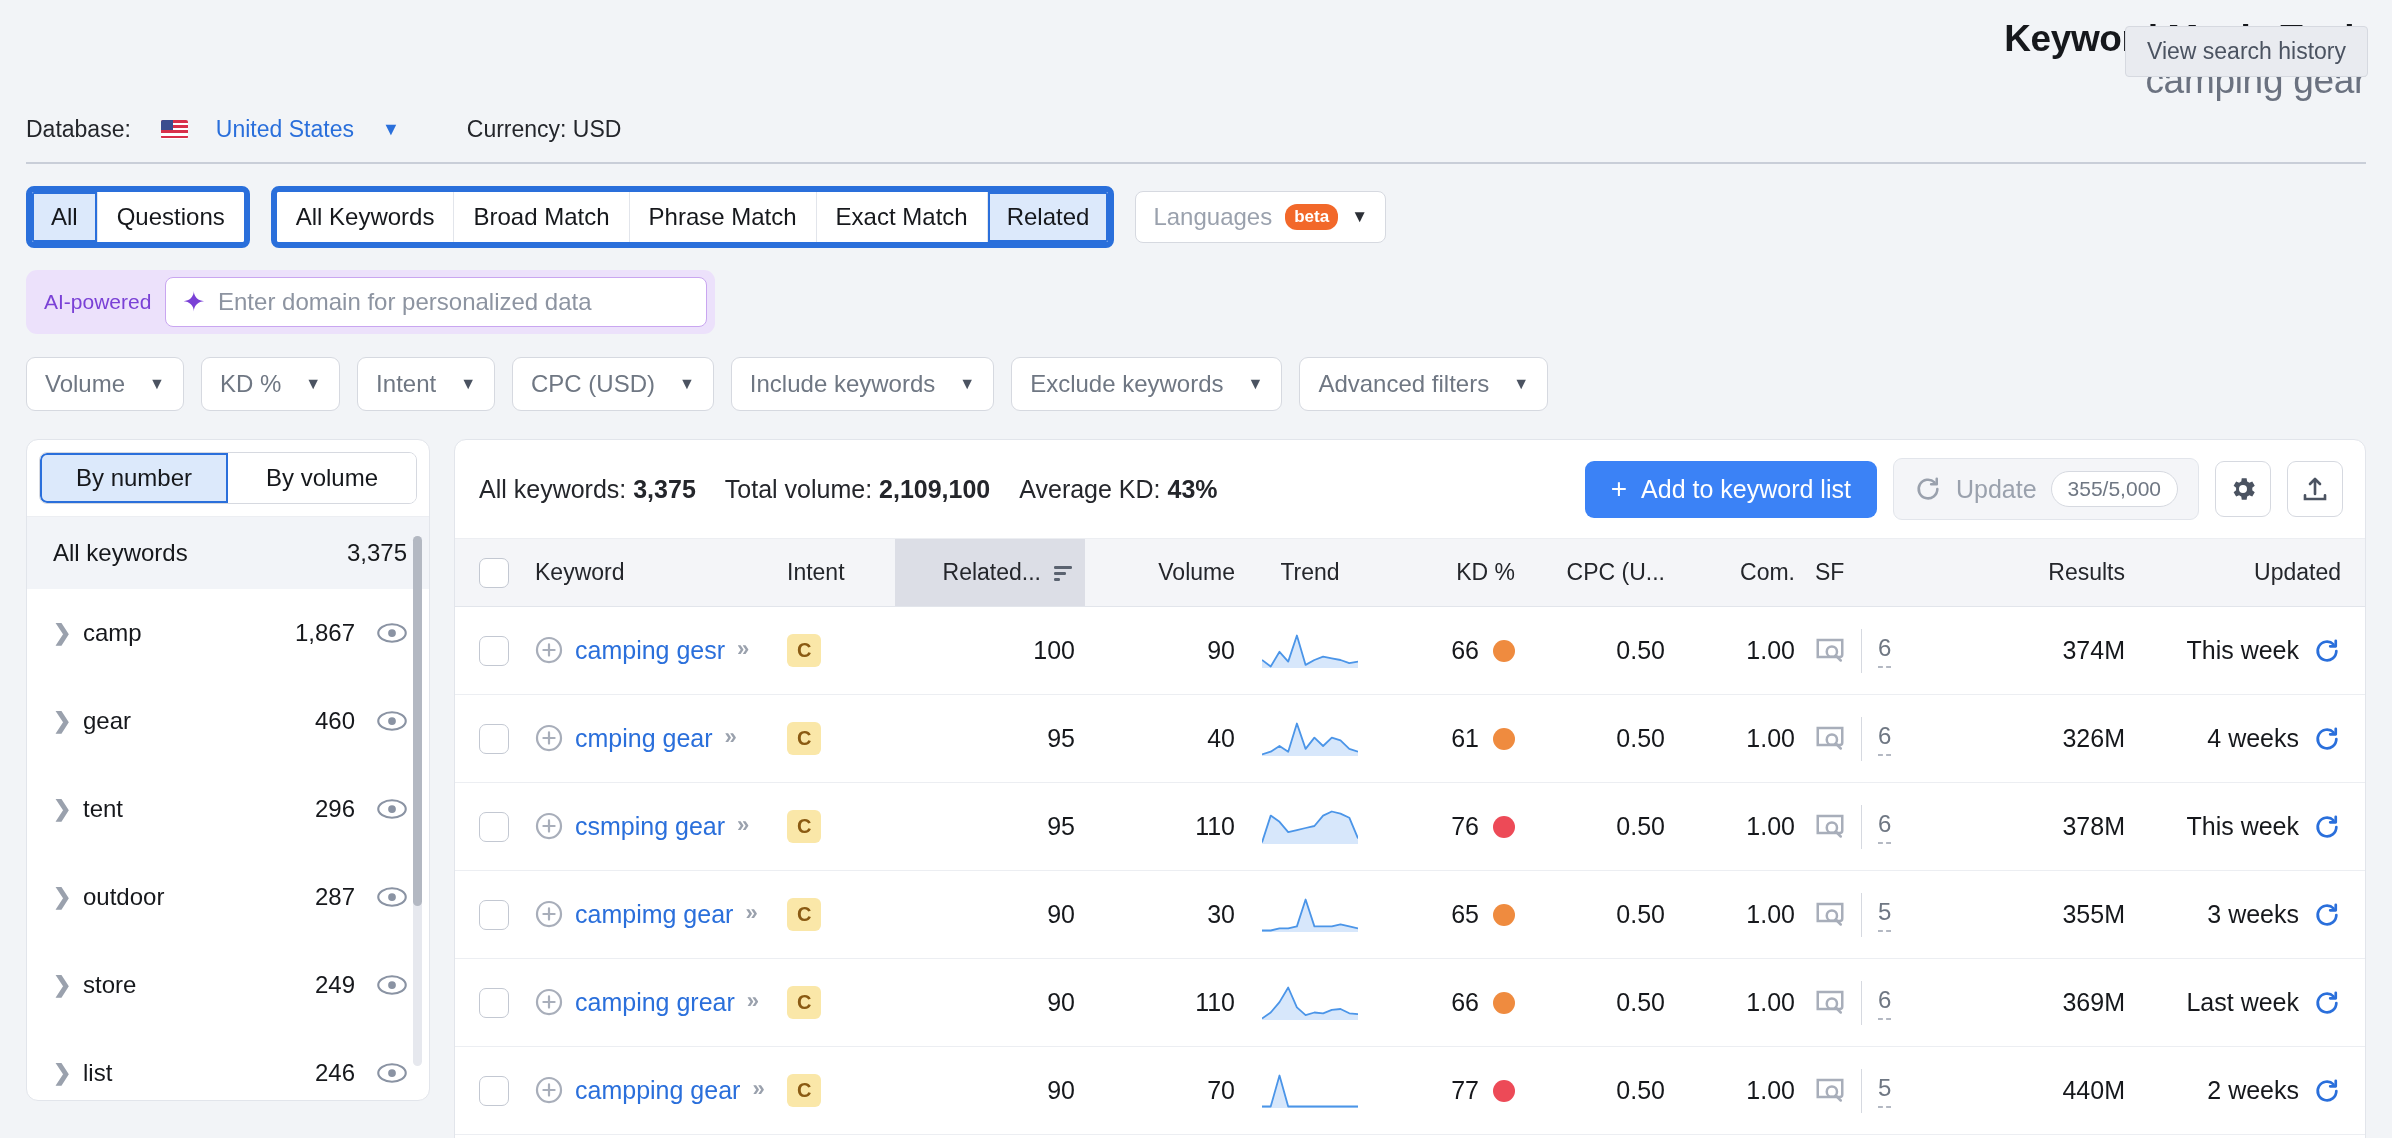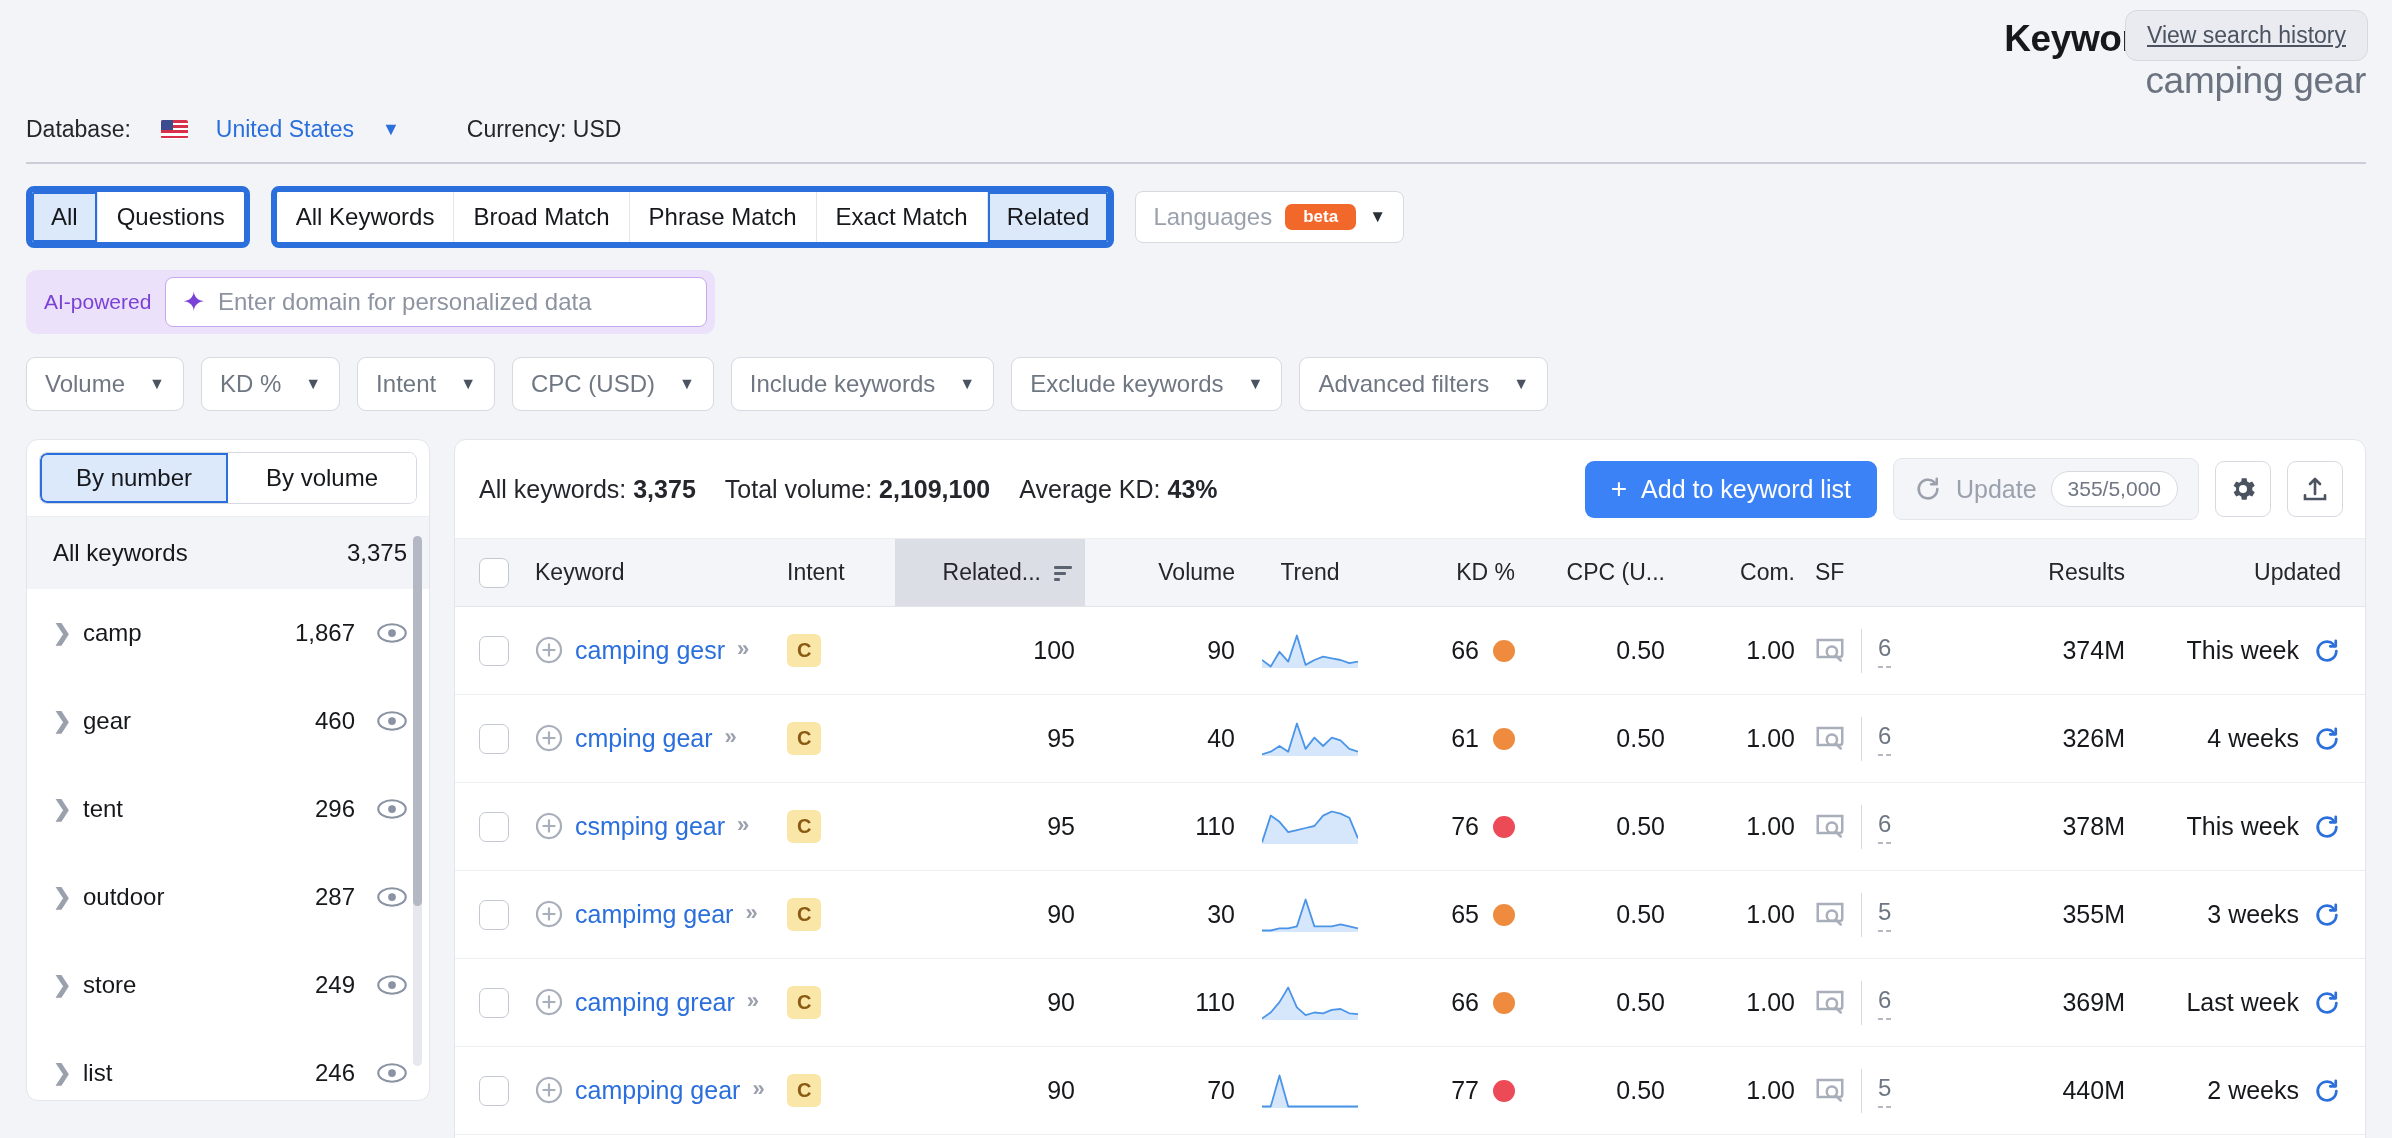--- a/index.html
+++ b/index.html
@@ -18,11 +18,10 @@
   .title-main { font-size: 37px; font-weight: bold; letter-spacing: -0.4px; }
   .title-query { font-size: 37px; color: #6b7280; margin-left: 14px; letter-spacing: -0.3px; }
   .view-history {
-    position: absolute; top: 10px; right: 24px;
-    background: #e9ebf0; border: 1px solid #d6d9e0; border-radius: 12px;
+    position: absolute; top: 26px; right: 24px;
+    background: #e9ebf0; border: 1px solid #d6d9e0; border-radius: 4px;
     font-size: 23px; color: #4b5361; padding: 11px 21px; cursor: pointer;
     font-family: "Liberation Sans", sans-serif;
-    text-decoration: underline;
   }
   .meta-row { display: flex; align-items: center; margin-top: 14px; font-size: 23px; color: #24262b; gap: 21px; }
   .db-label { margin-right: 9px; }

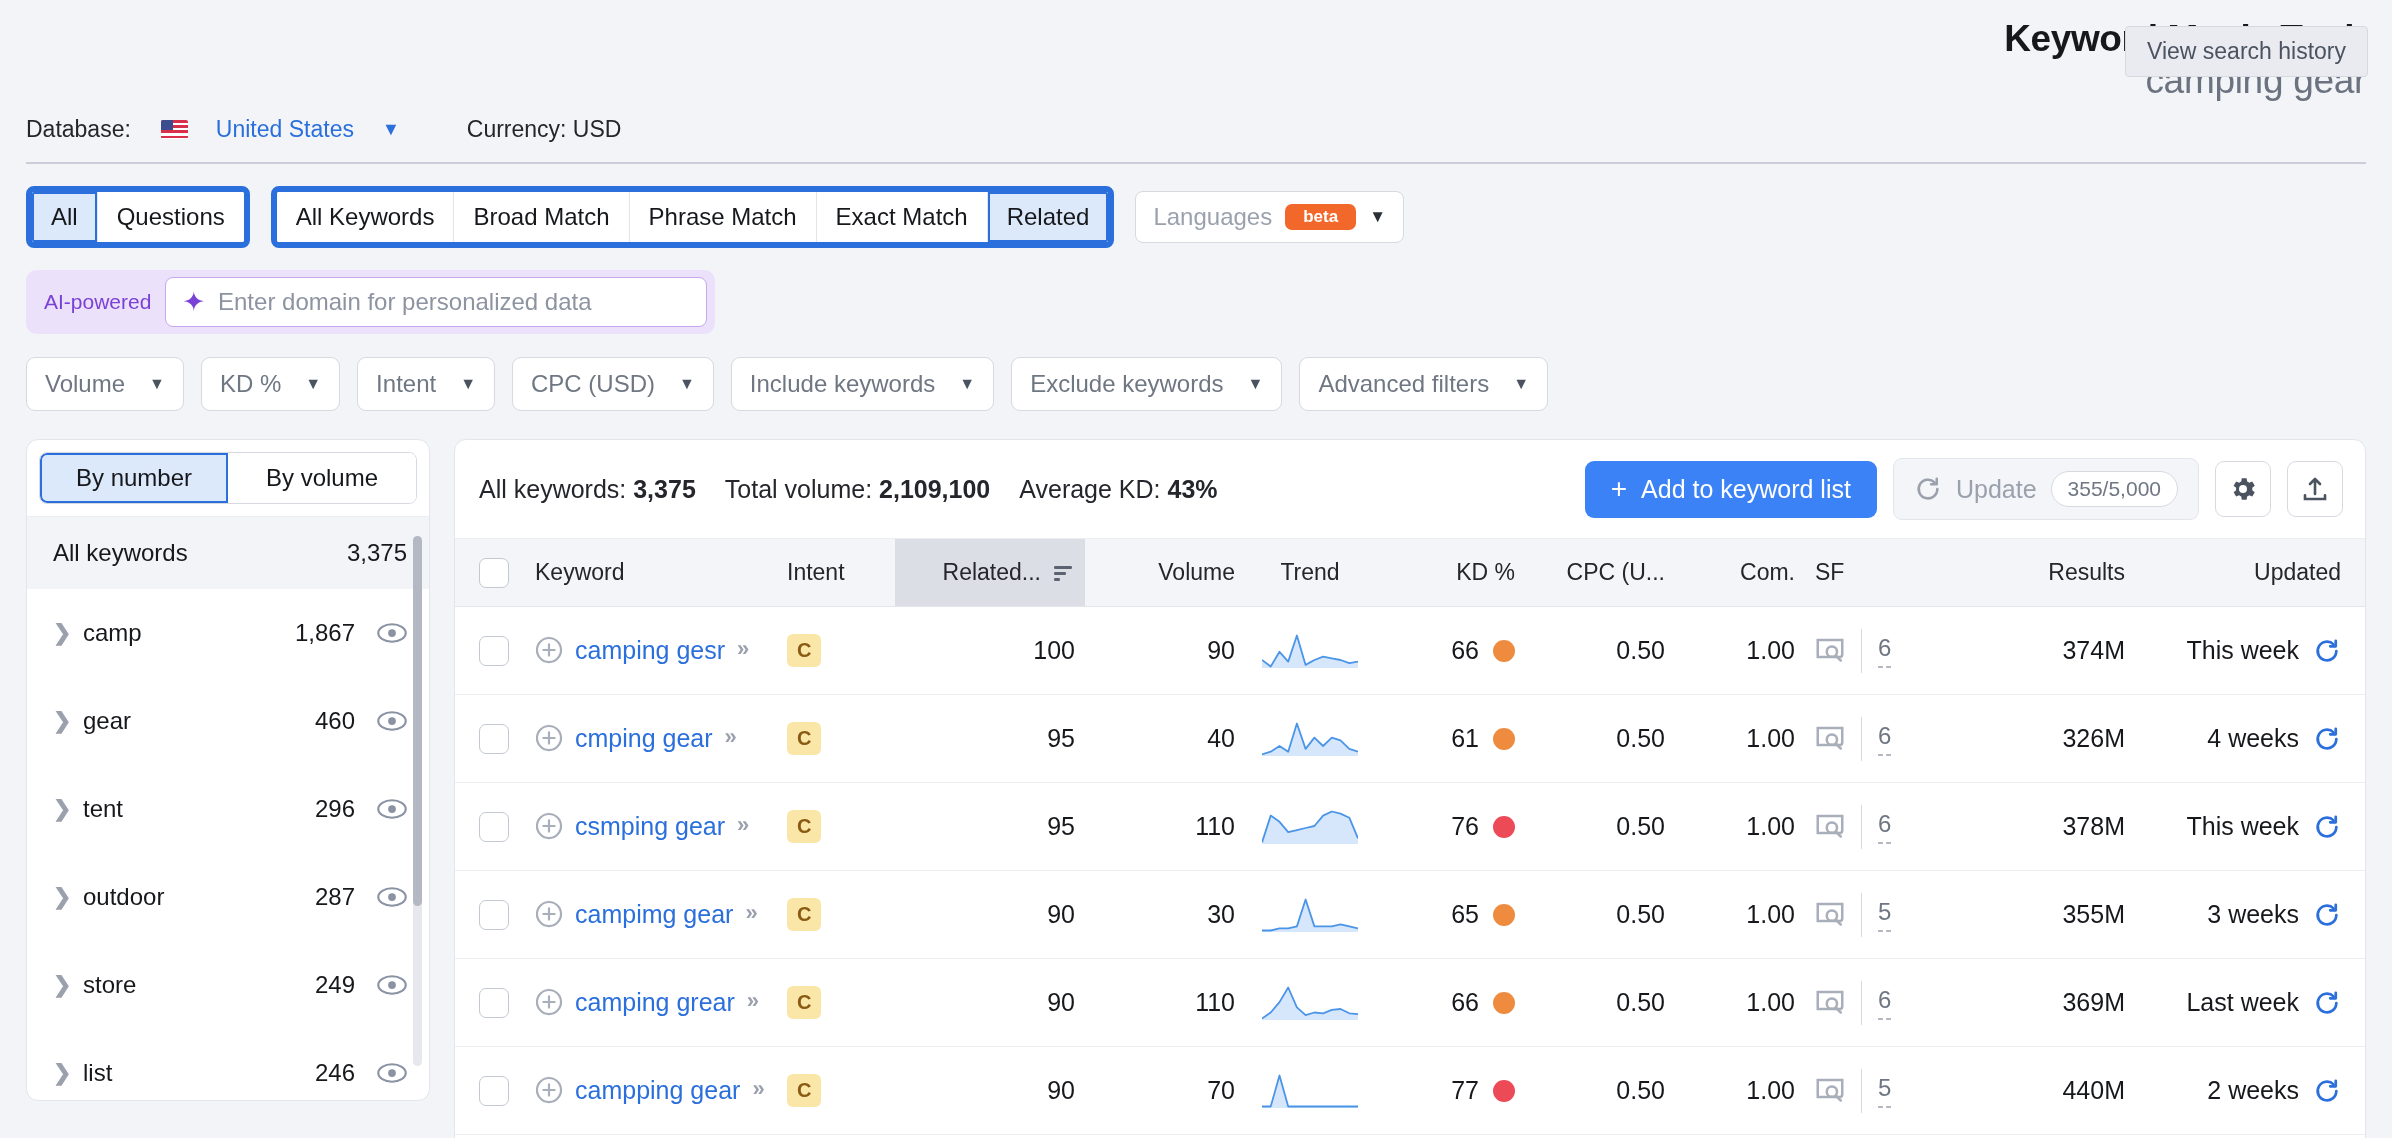--- a/index.html
+++ b/index.html
@@ -59,7 +59,7 @@
     padding: 11px 17px; cursor: pointer;
   }
   .langbox .lbl { font-size: 24px; color: #9aa1ad; }
-  .beta { background: #f2682a; color:#fff; font-size: 17px; font-weight: bold; border-radius: 7px; padding: 3px 18px; }
+  .beta { background: #f2682a; color:#fff; font-size: 17px; font-weight: bold; border-radius: 12px; padding: 3px 9px; }
   .caret-dark { font-size: 17px; color: #2b2f36; }
 
   

